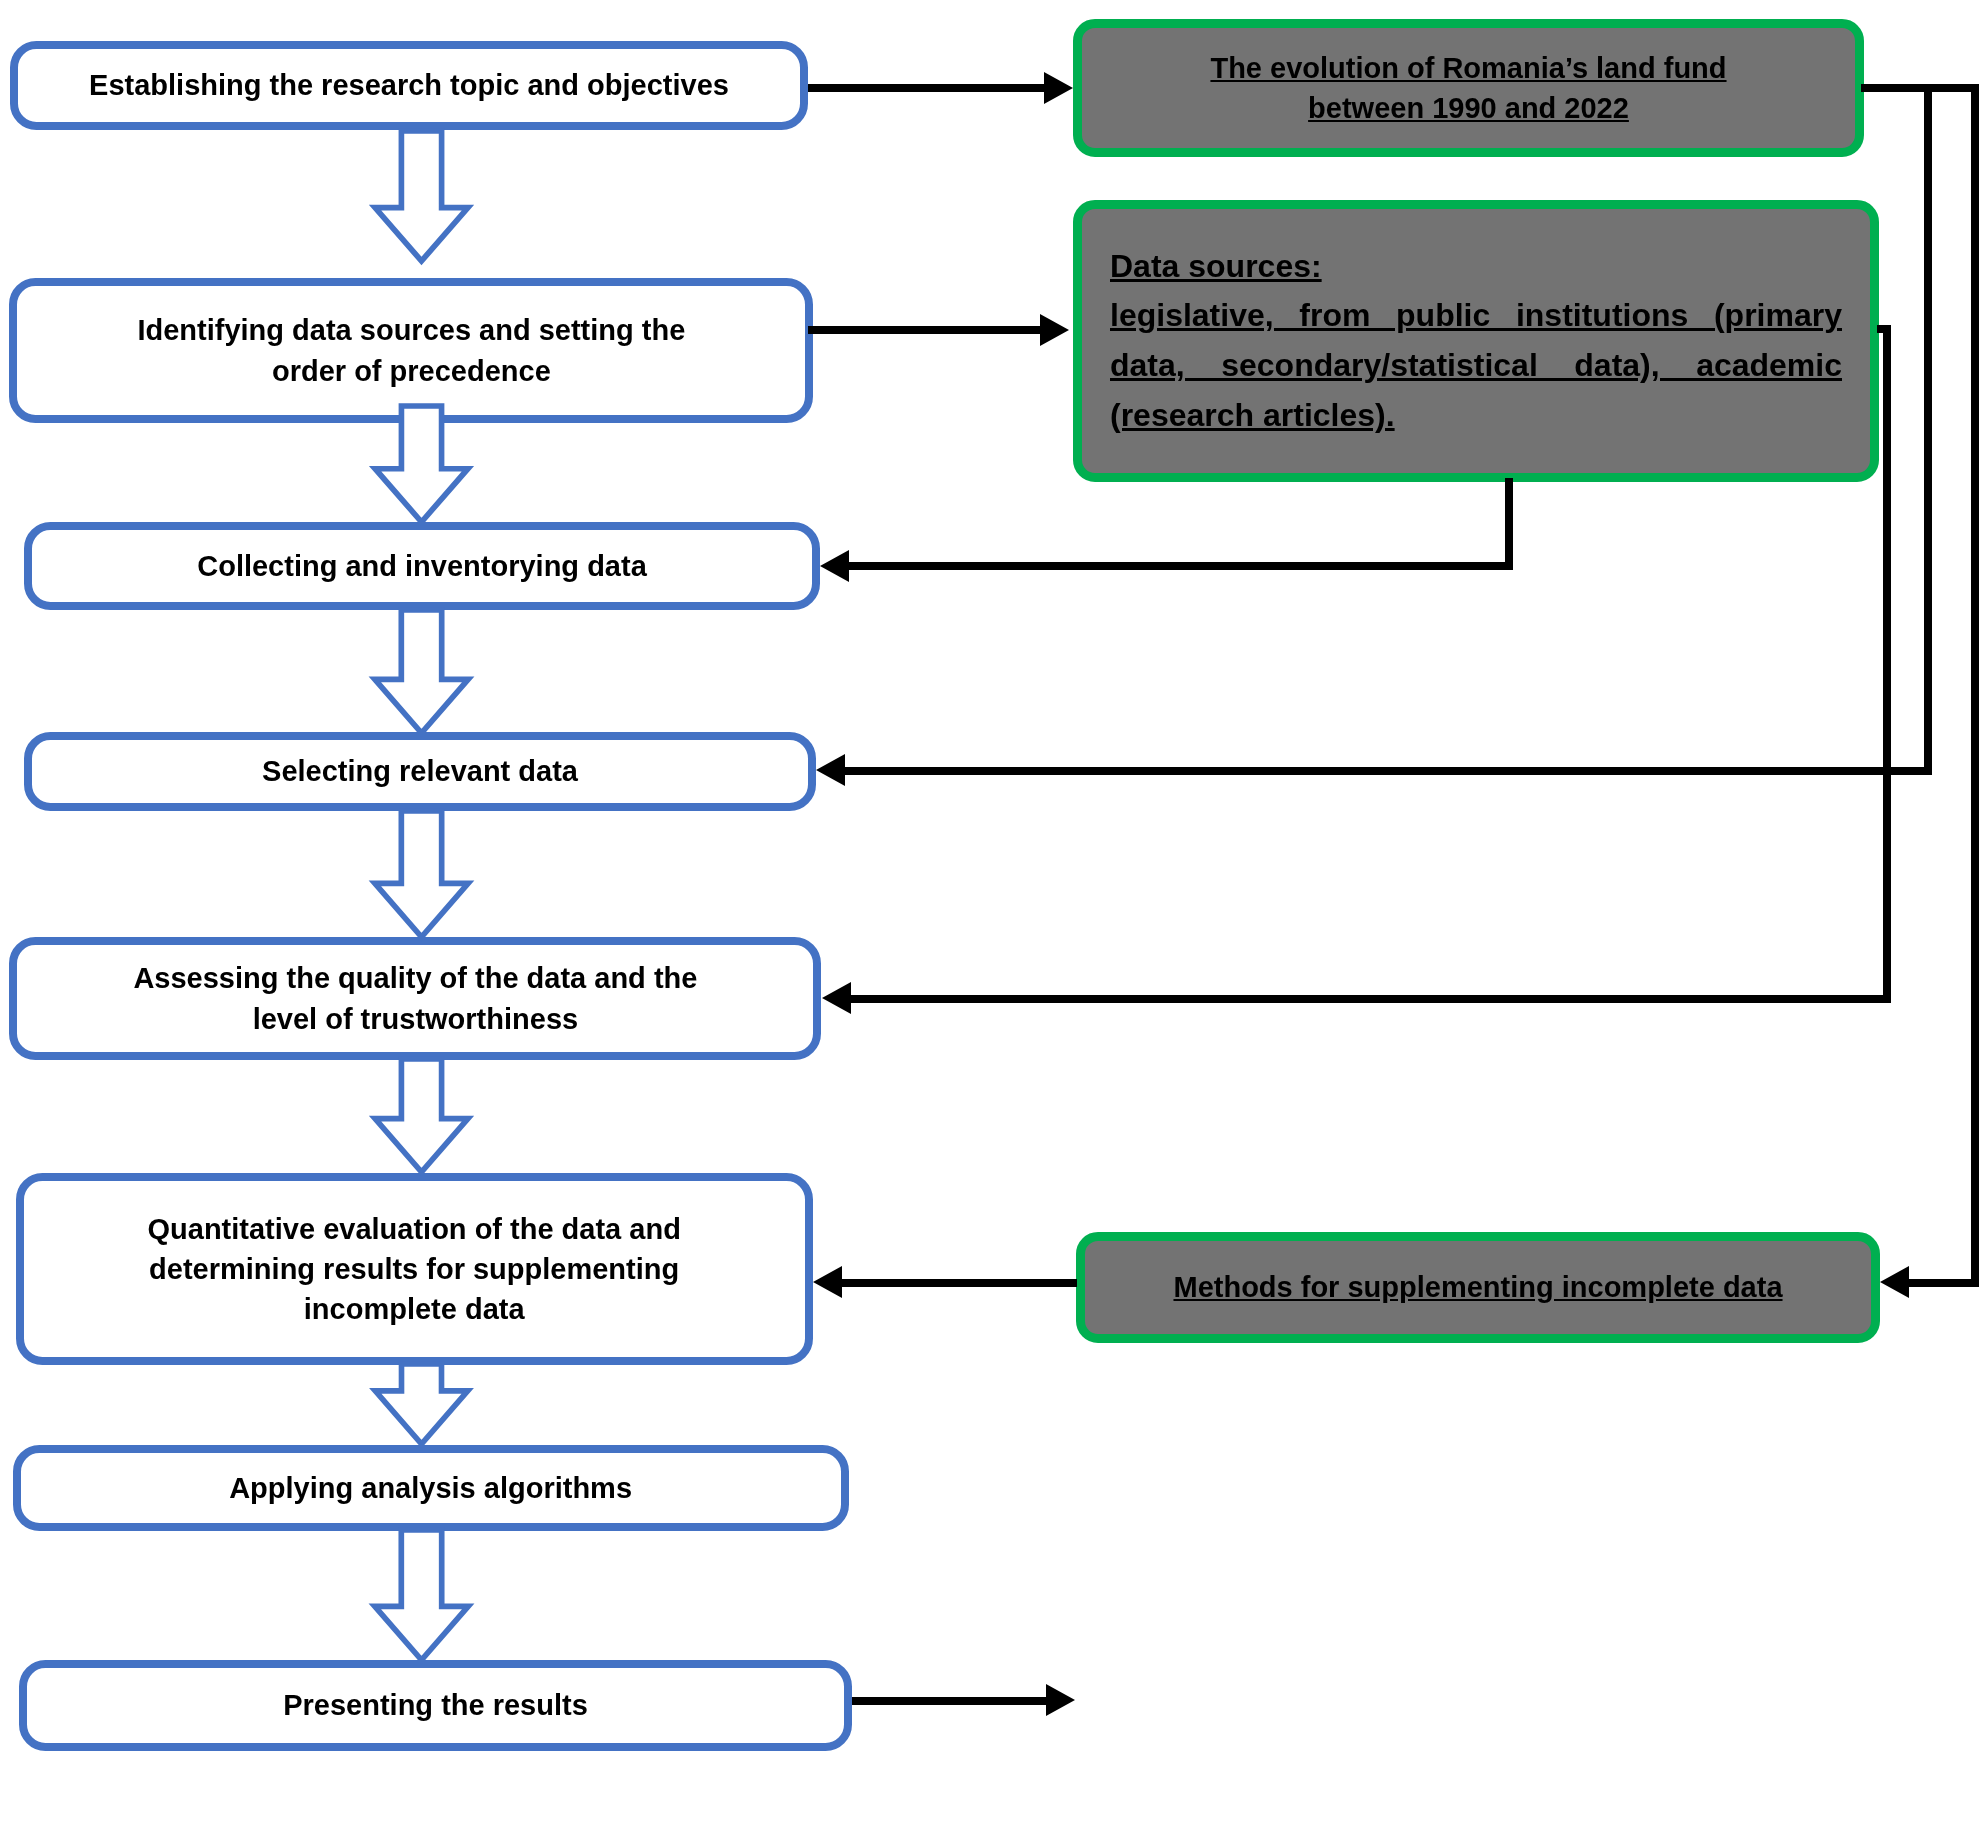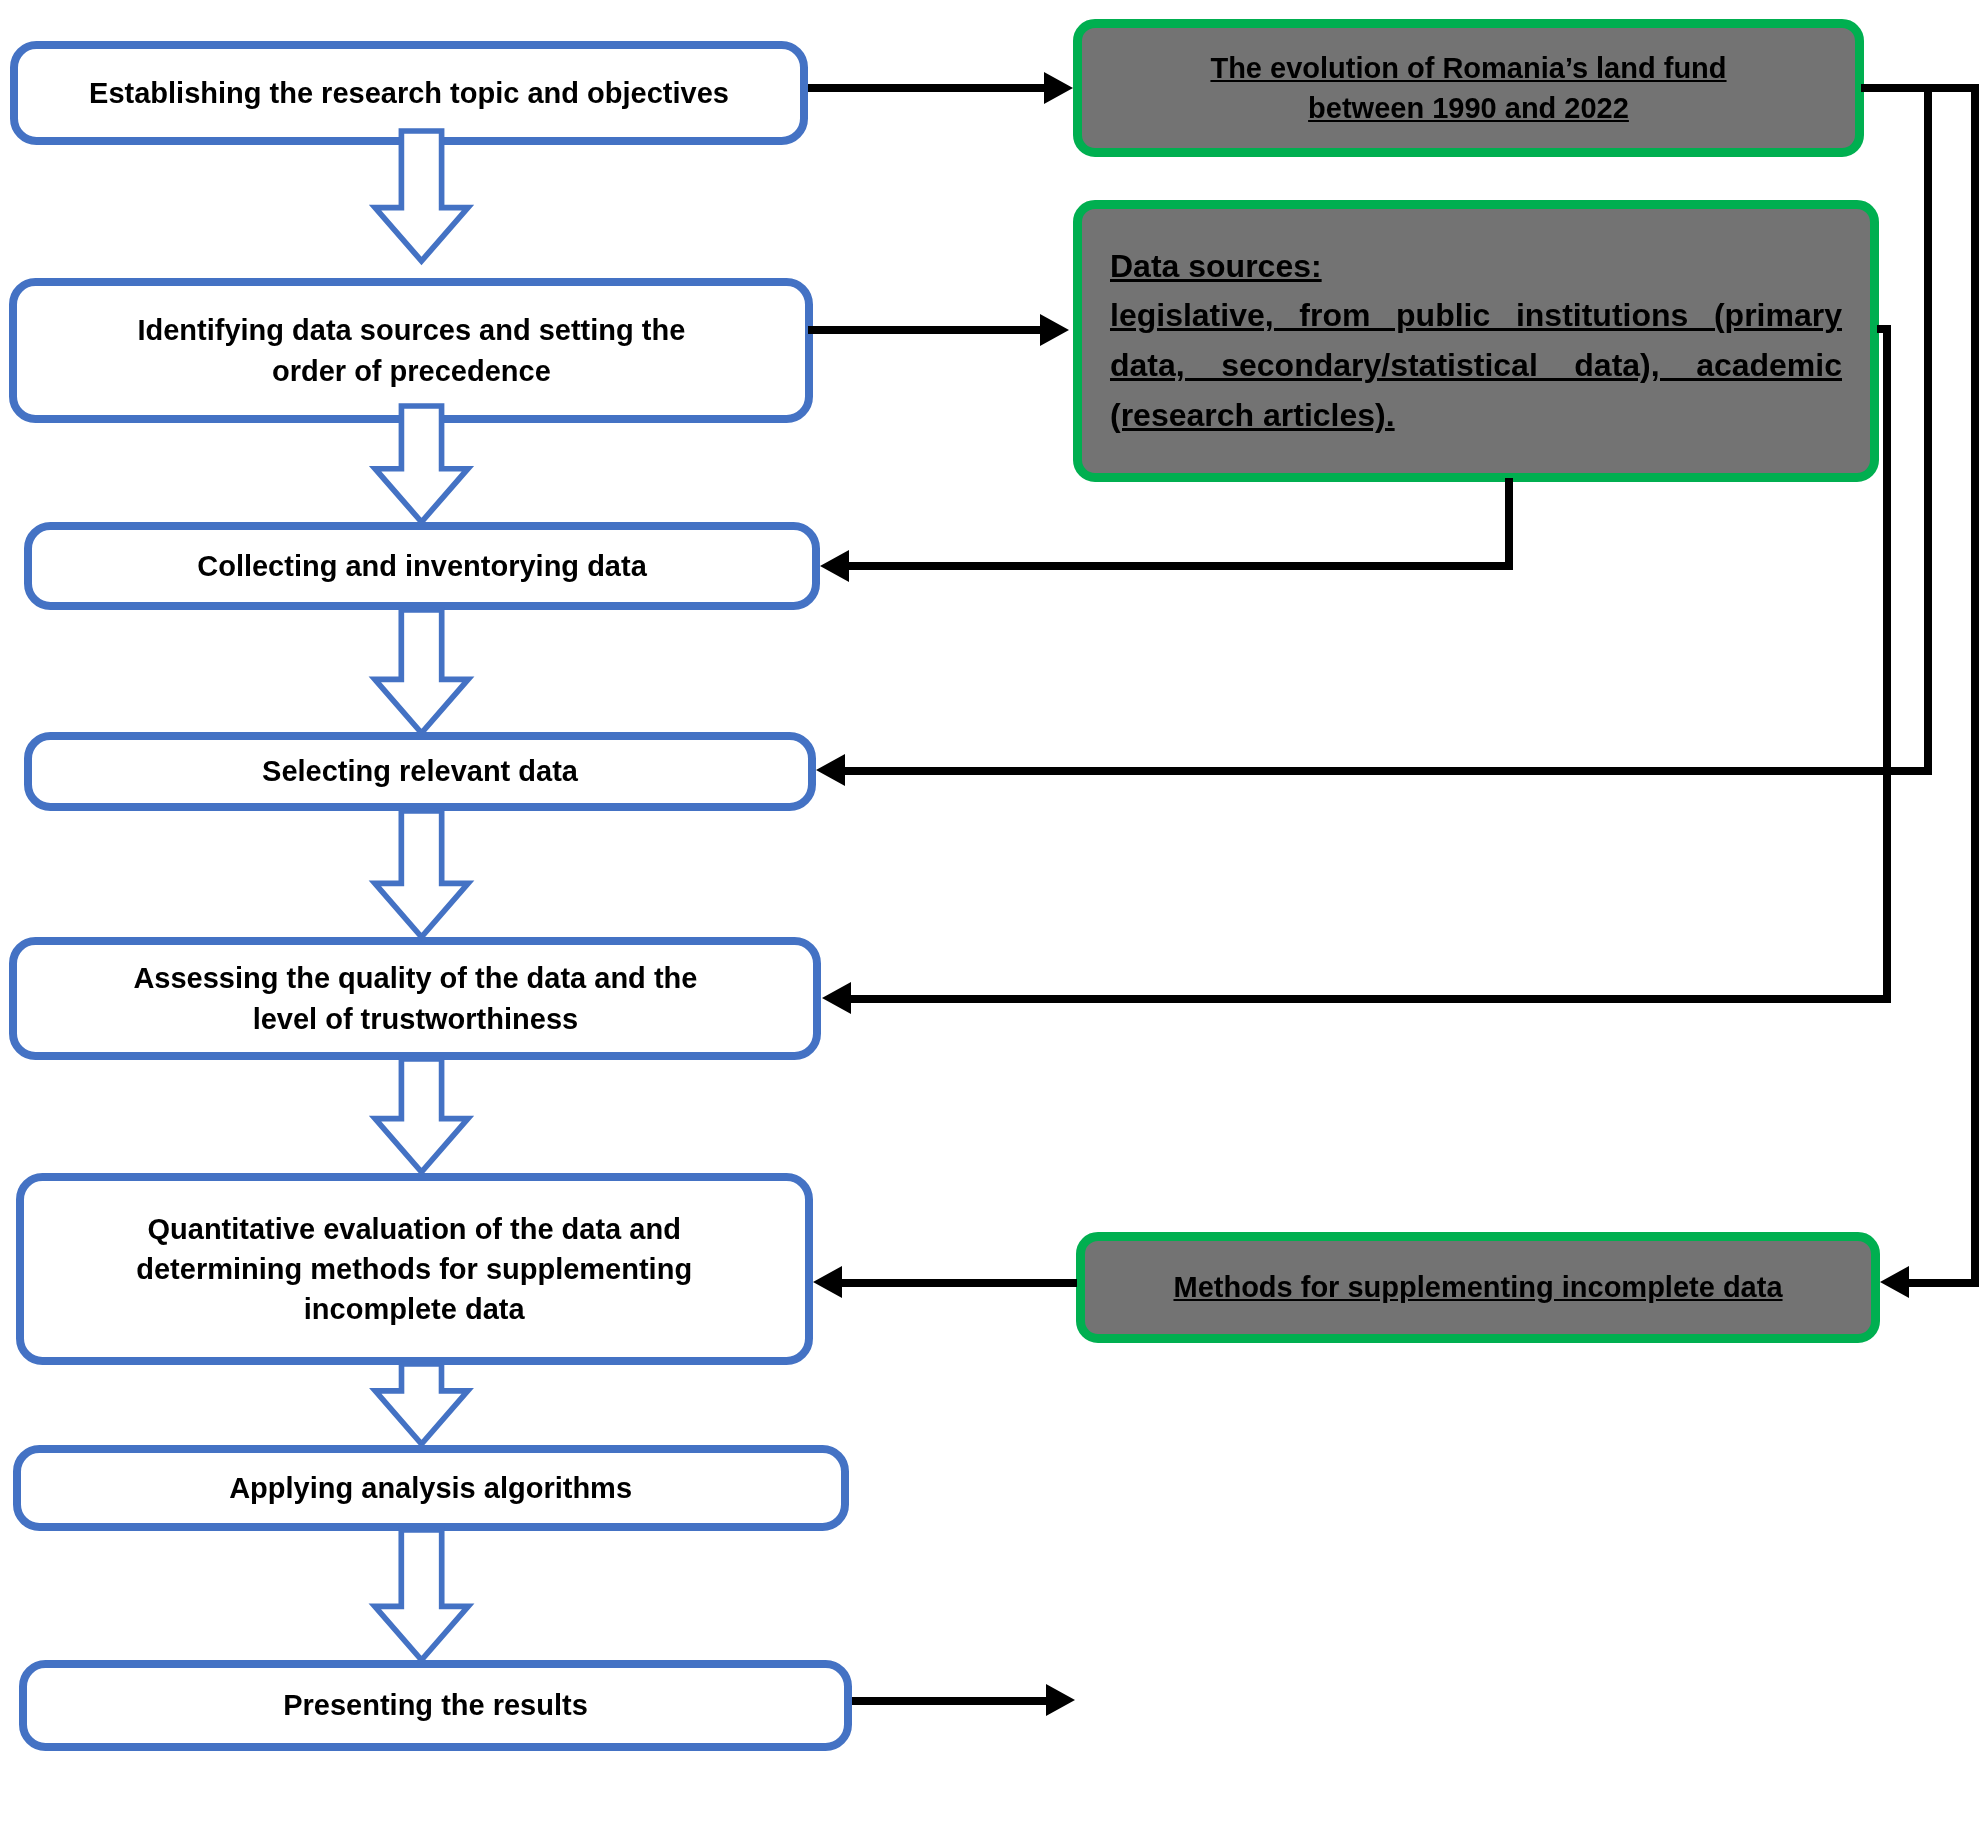--- a/index.html
+++ b/index.html
@@ -56,7 +56,7 @@
 
 <div id="canvas">
 
-  <div class="step" style="left:10px;top:41px;width:798px;height:104px;">Establishing the research topic and objectives</div>
+  <div class="step" style="left:10px;top:41px;width:798px;height:89px;">Establishing the research topic and objectives</div>
 
   <div class="step" style="left:9.4px;top:278px;width:804px;height:145px;">Identifying data sources and setting the
 order of precedence</div>

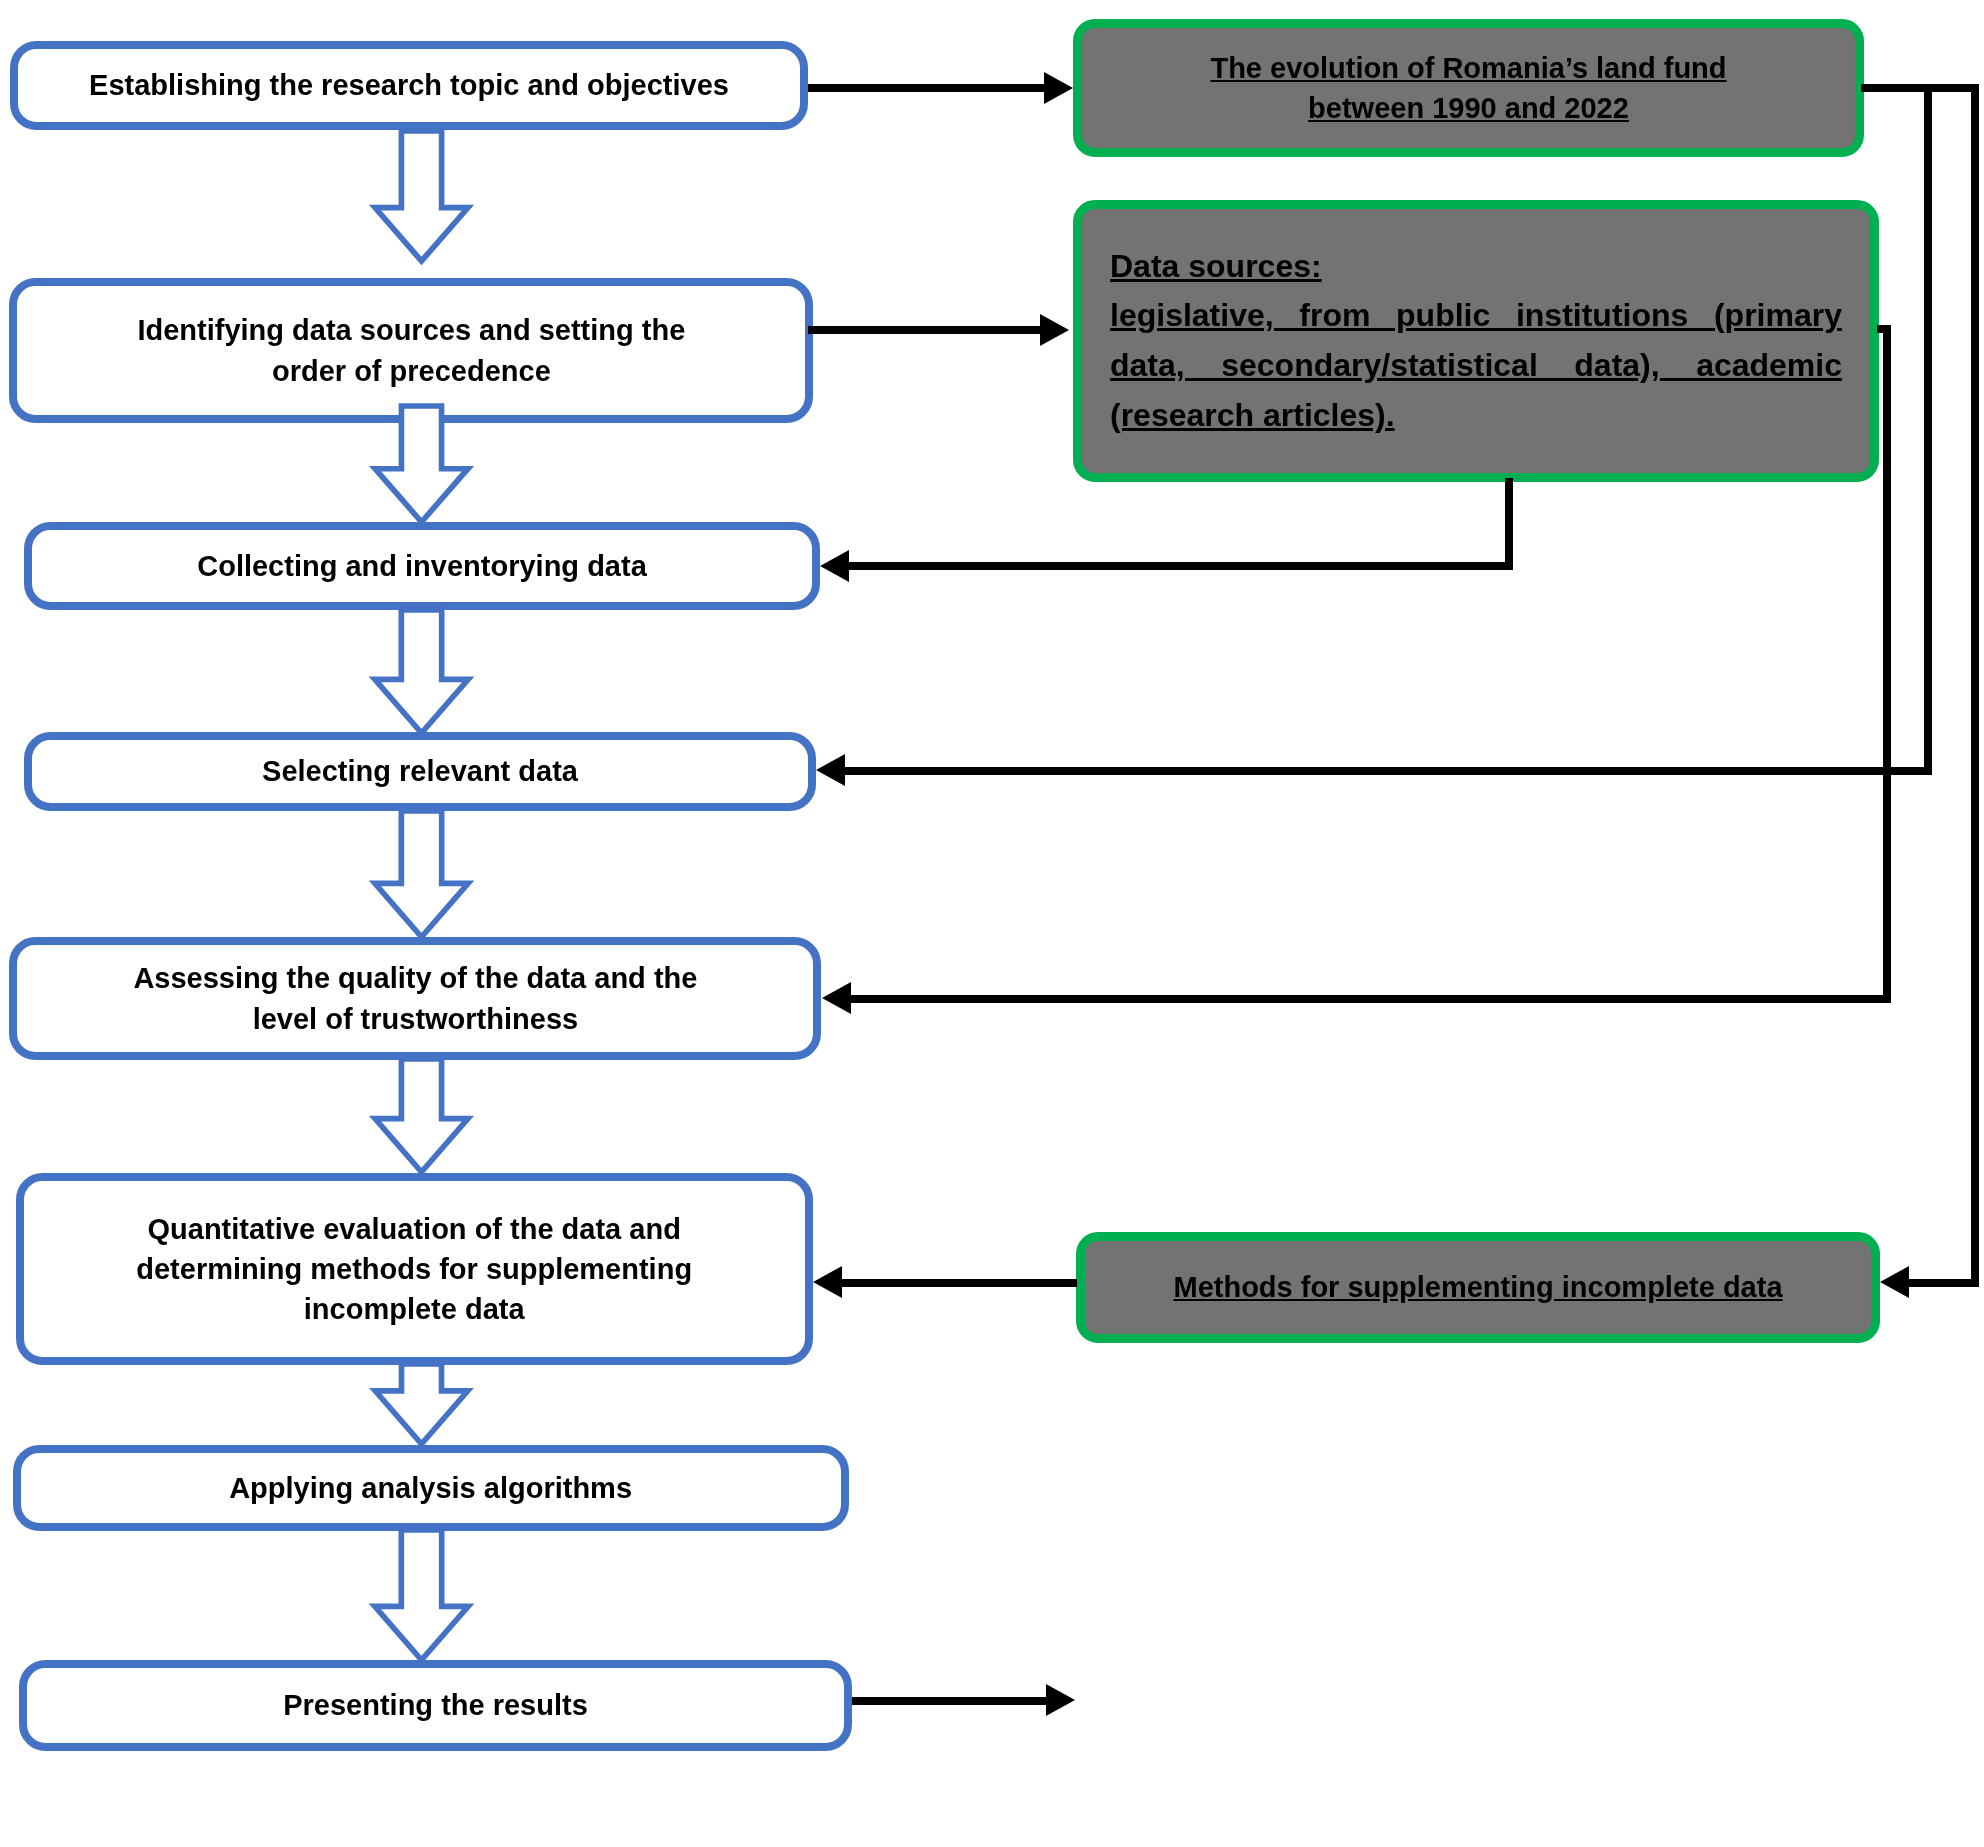--- a/index.html
+++ b/index.html
@@ -69,7 +69,7 @@
   <div class="step" style="left:24px;top:732px;width:792px;height:79px;">Selecting relevant data</div>
 
   <div class="step" style="left:15.7px;top:1173px;width:797px;height:192px;">Quantitative evaluation of the data and
-determining methods for supplementing
+determining results for supplementing
 incomplete data</div>
 
   <div class="step" style="left:12.6px;top:1445px;width:836px;height:86px;">Applying analysis algorithms</div>

